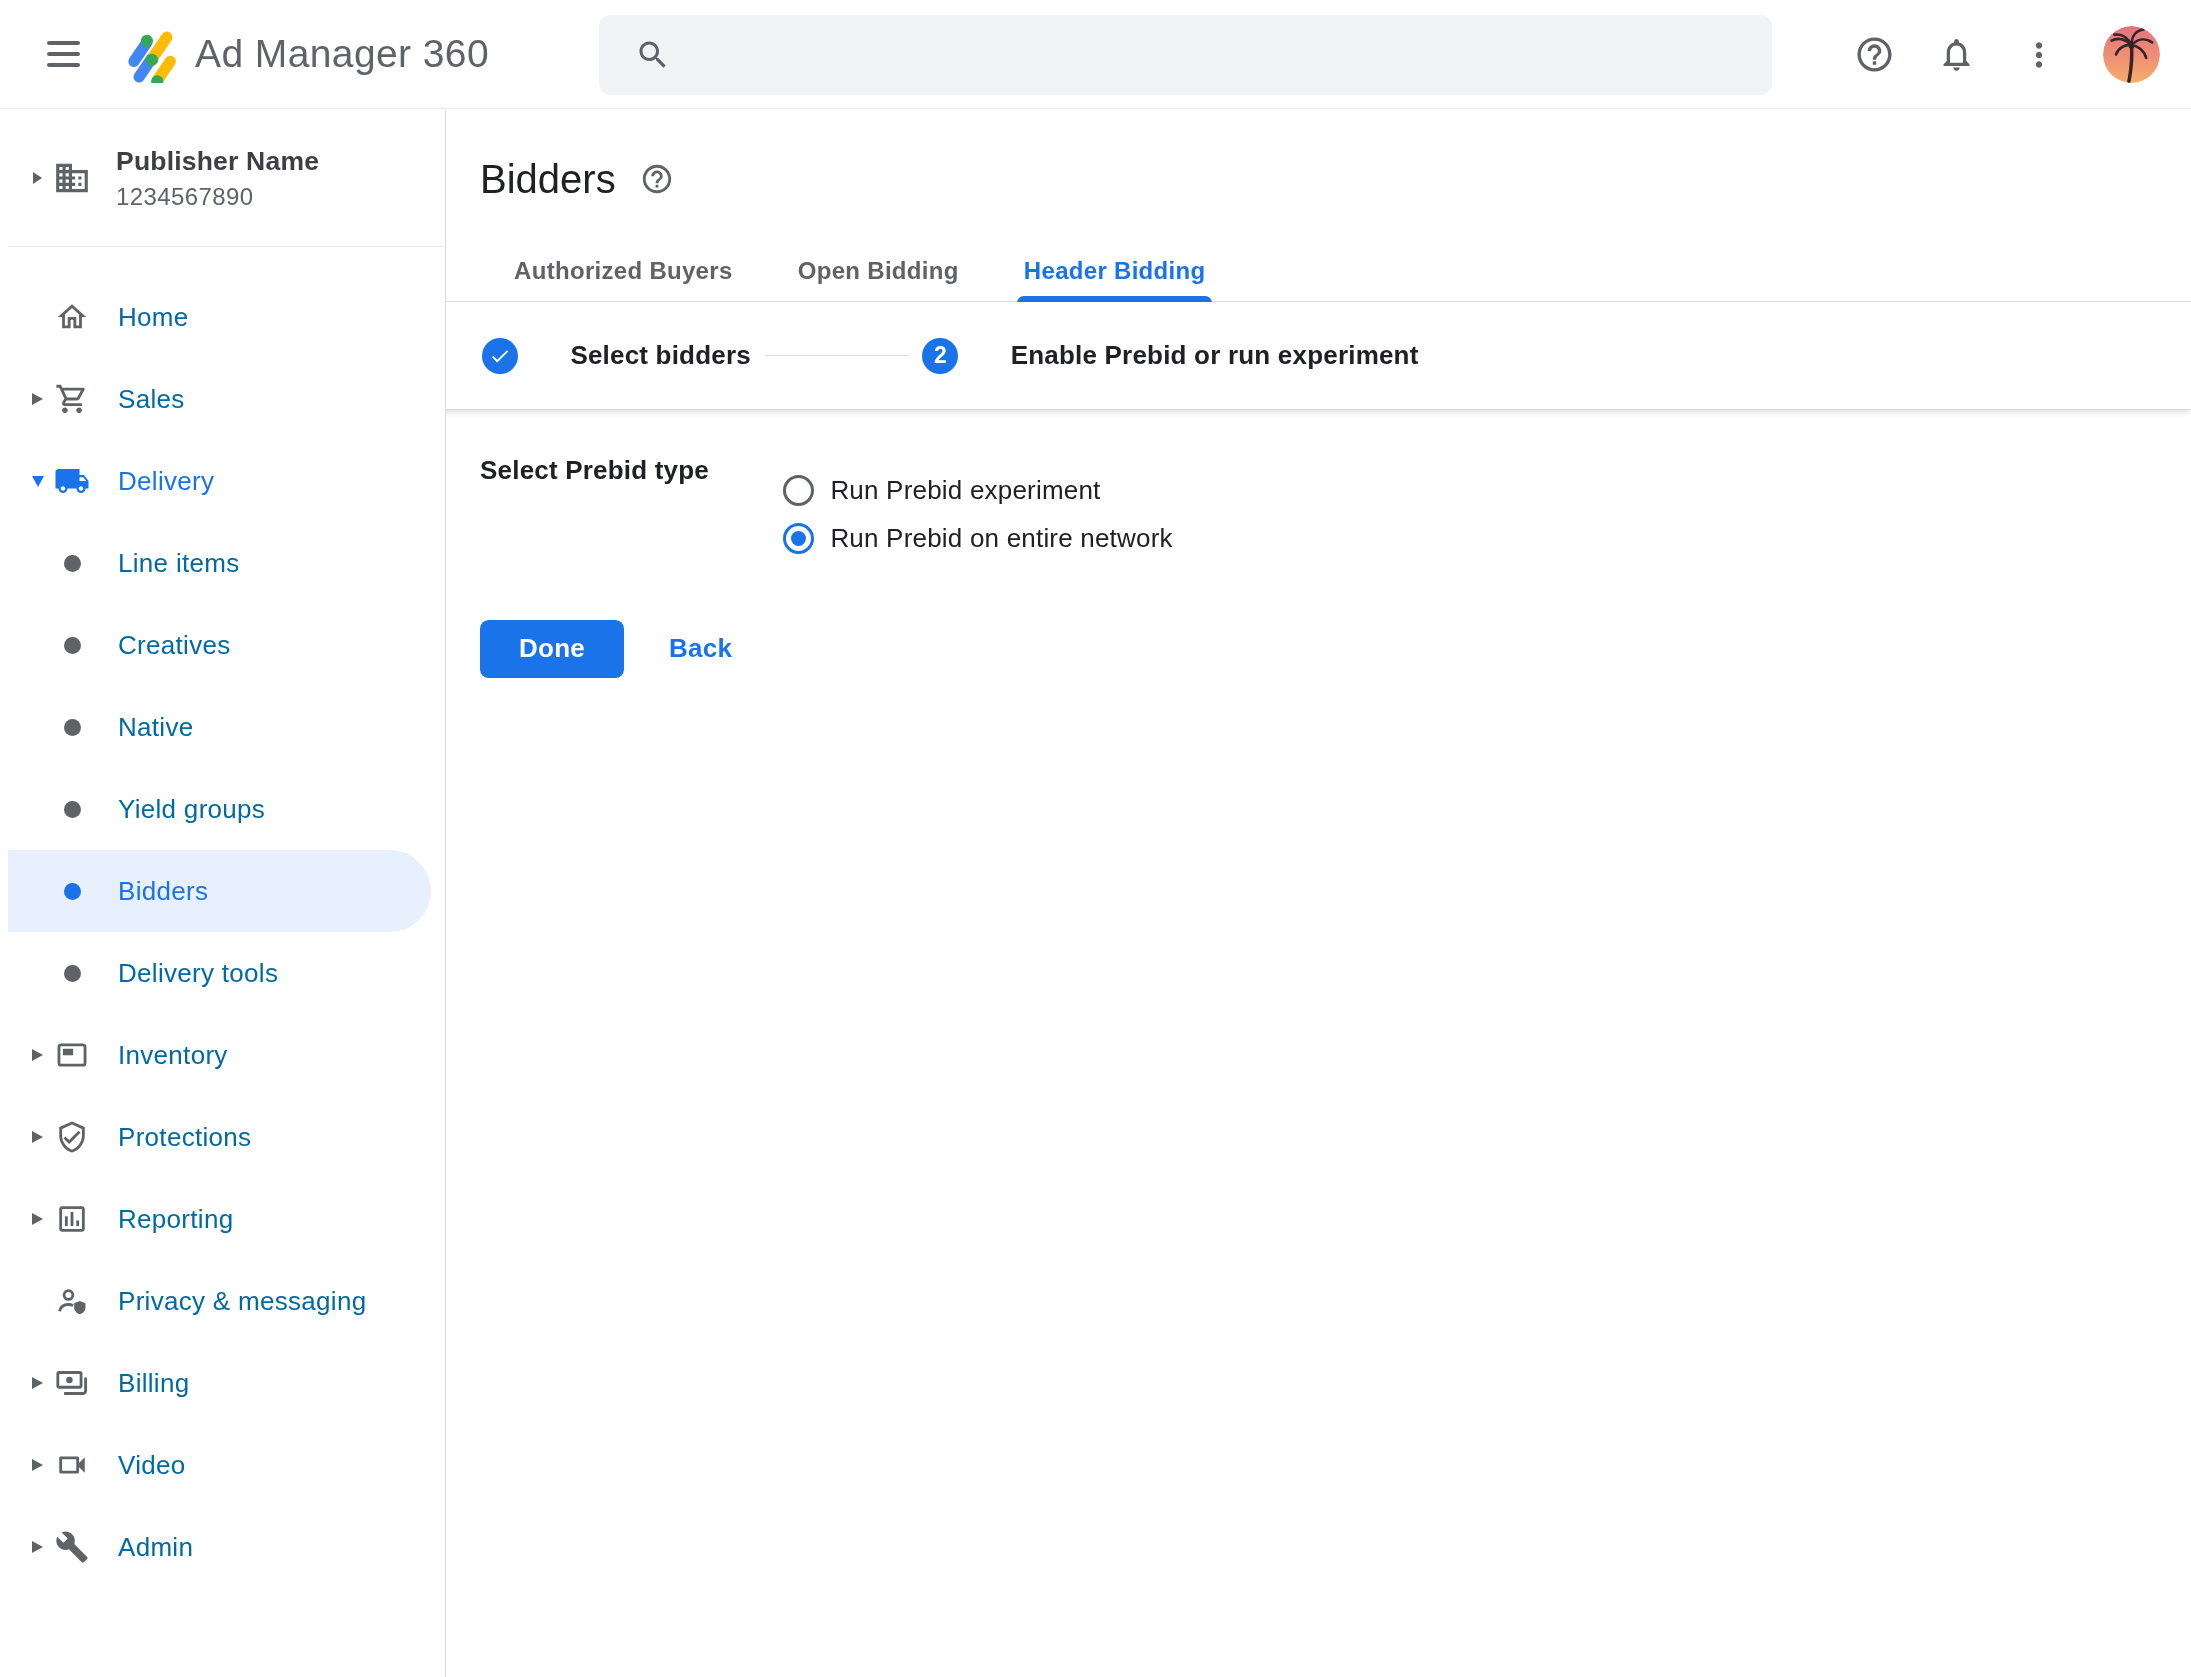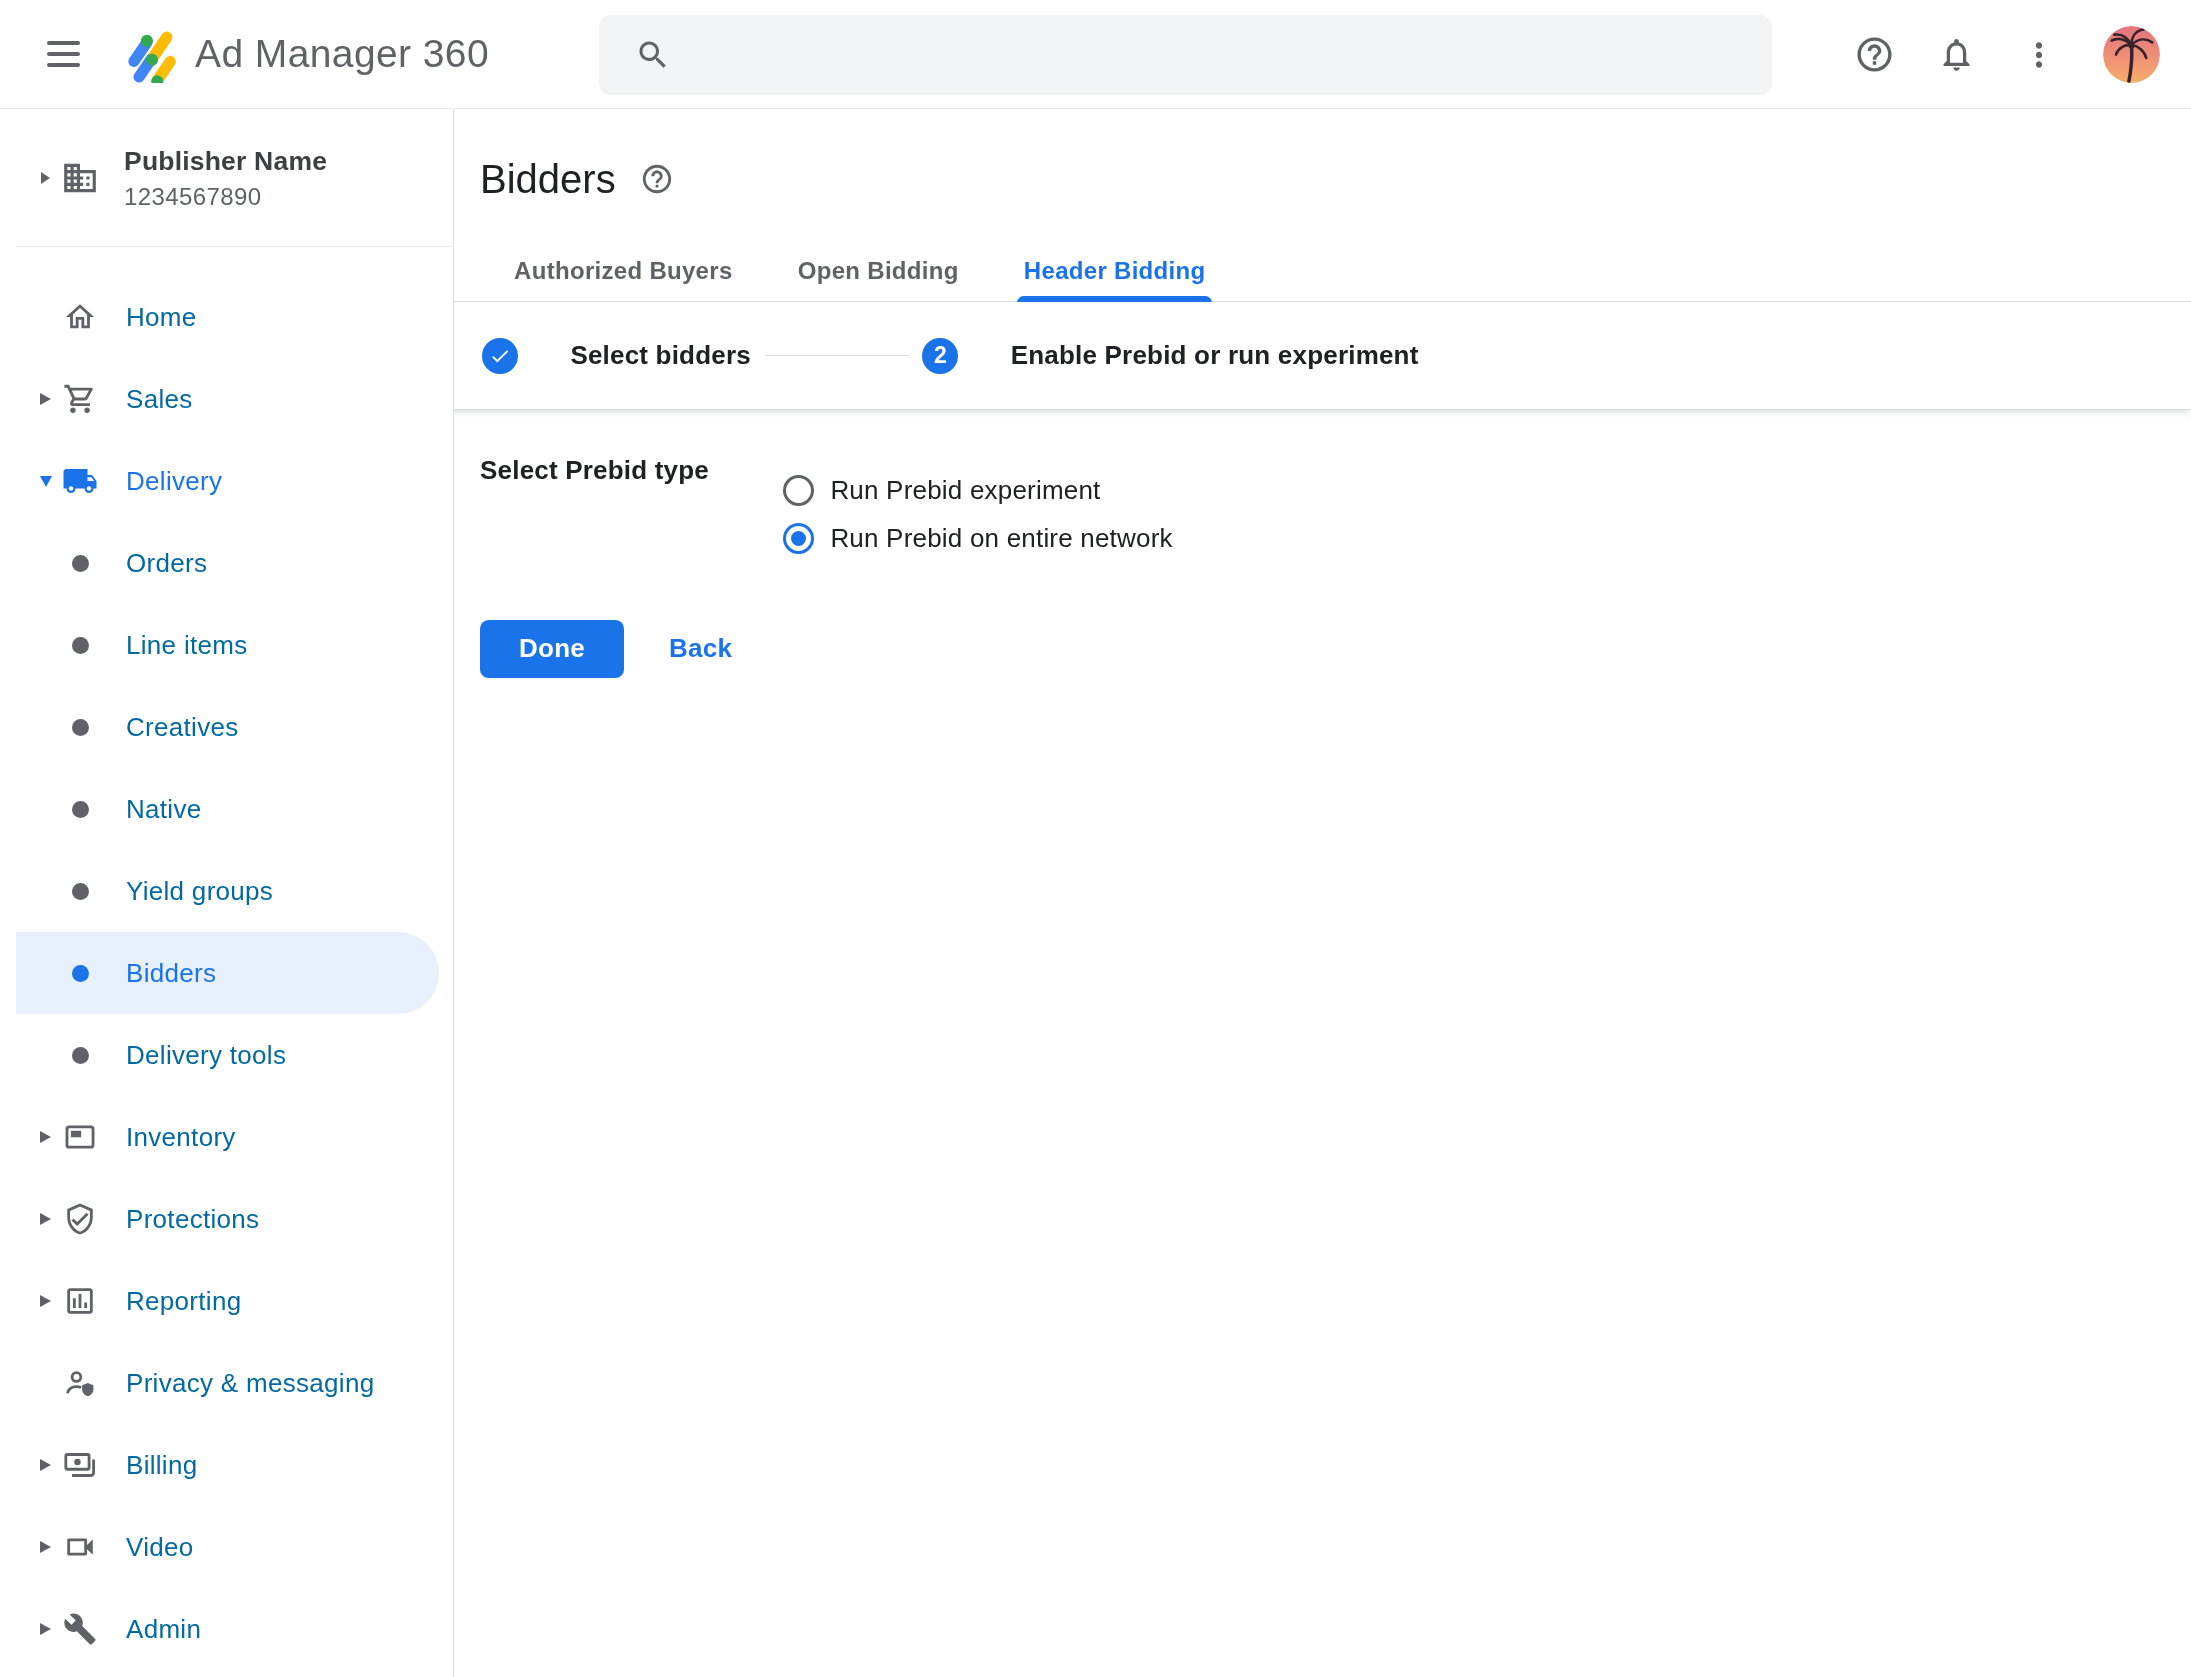--- a/index.html
+++ b/index.html
@@ -37,7 +37,7 @@
 
   
   .sidebar {
-    position:absolute; top:110px; left:16px; bottom:0; width:438px;
+    position:absolute; top:110px; left:8px; bottom:0; width:438px;
     background:#fff; border-right:0.9px solid #dadce0; z-index:10; overflow:hidden;
   }
   .publisher {

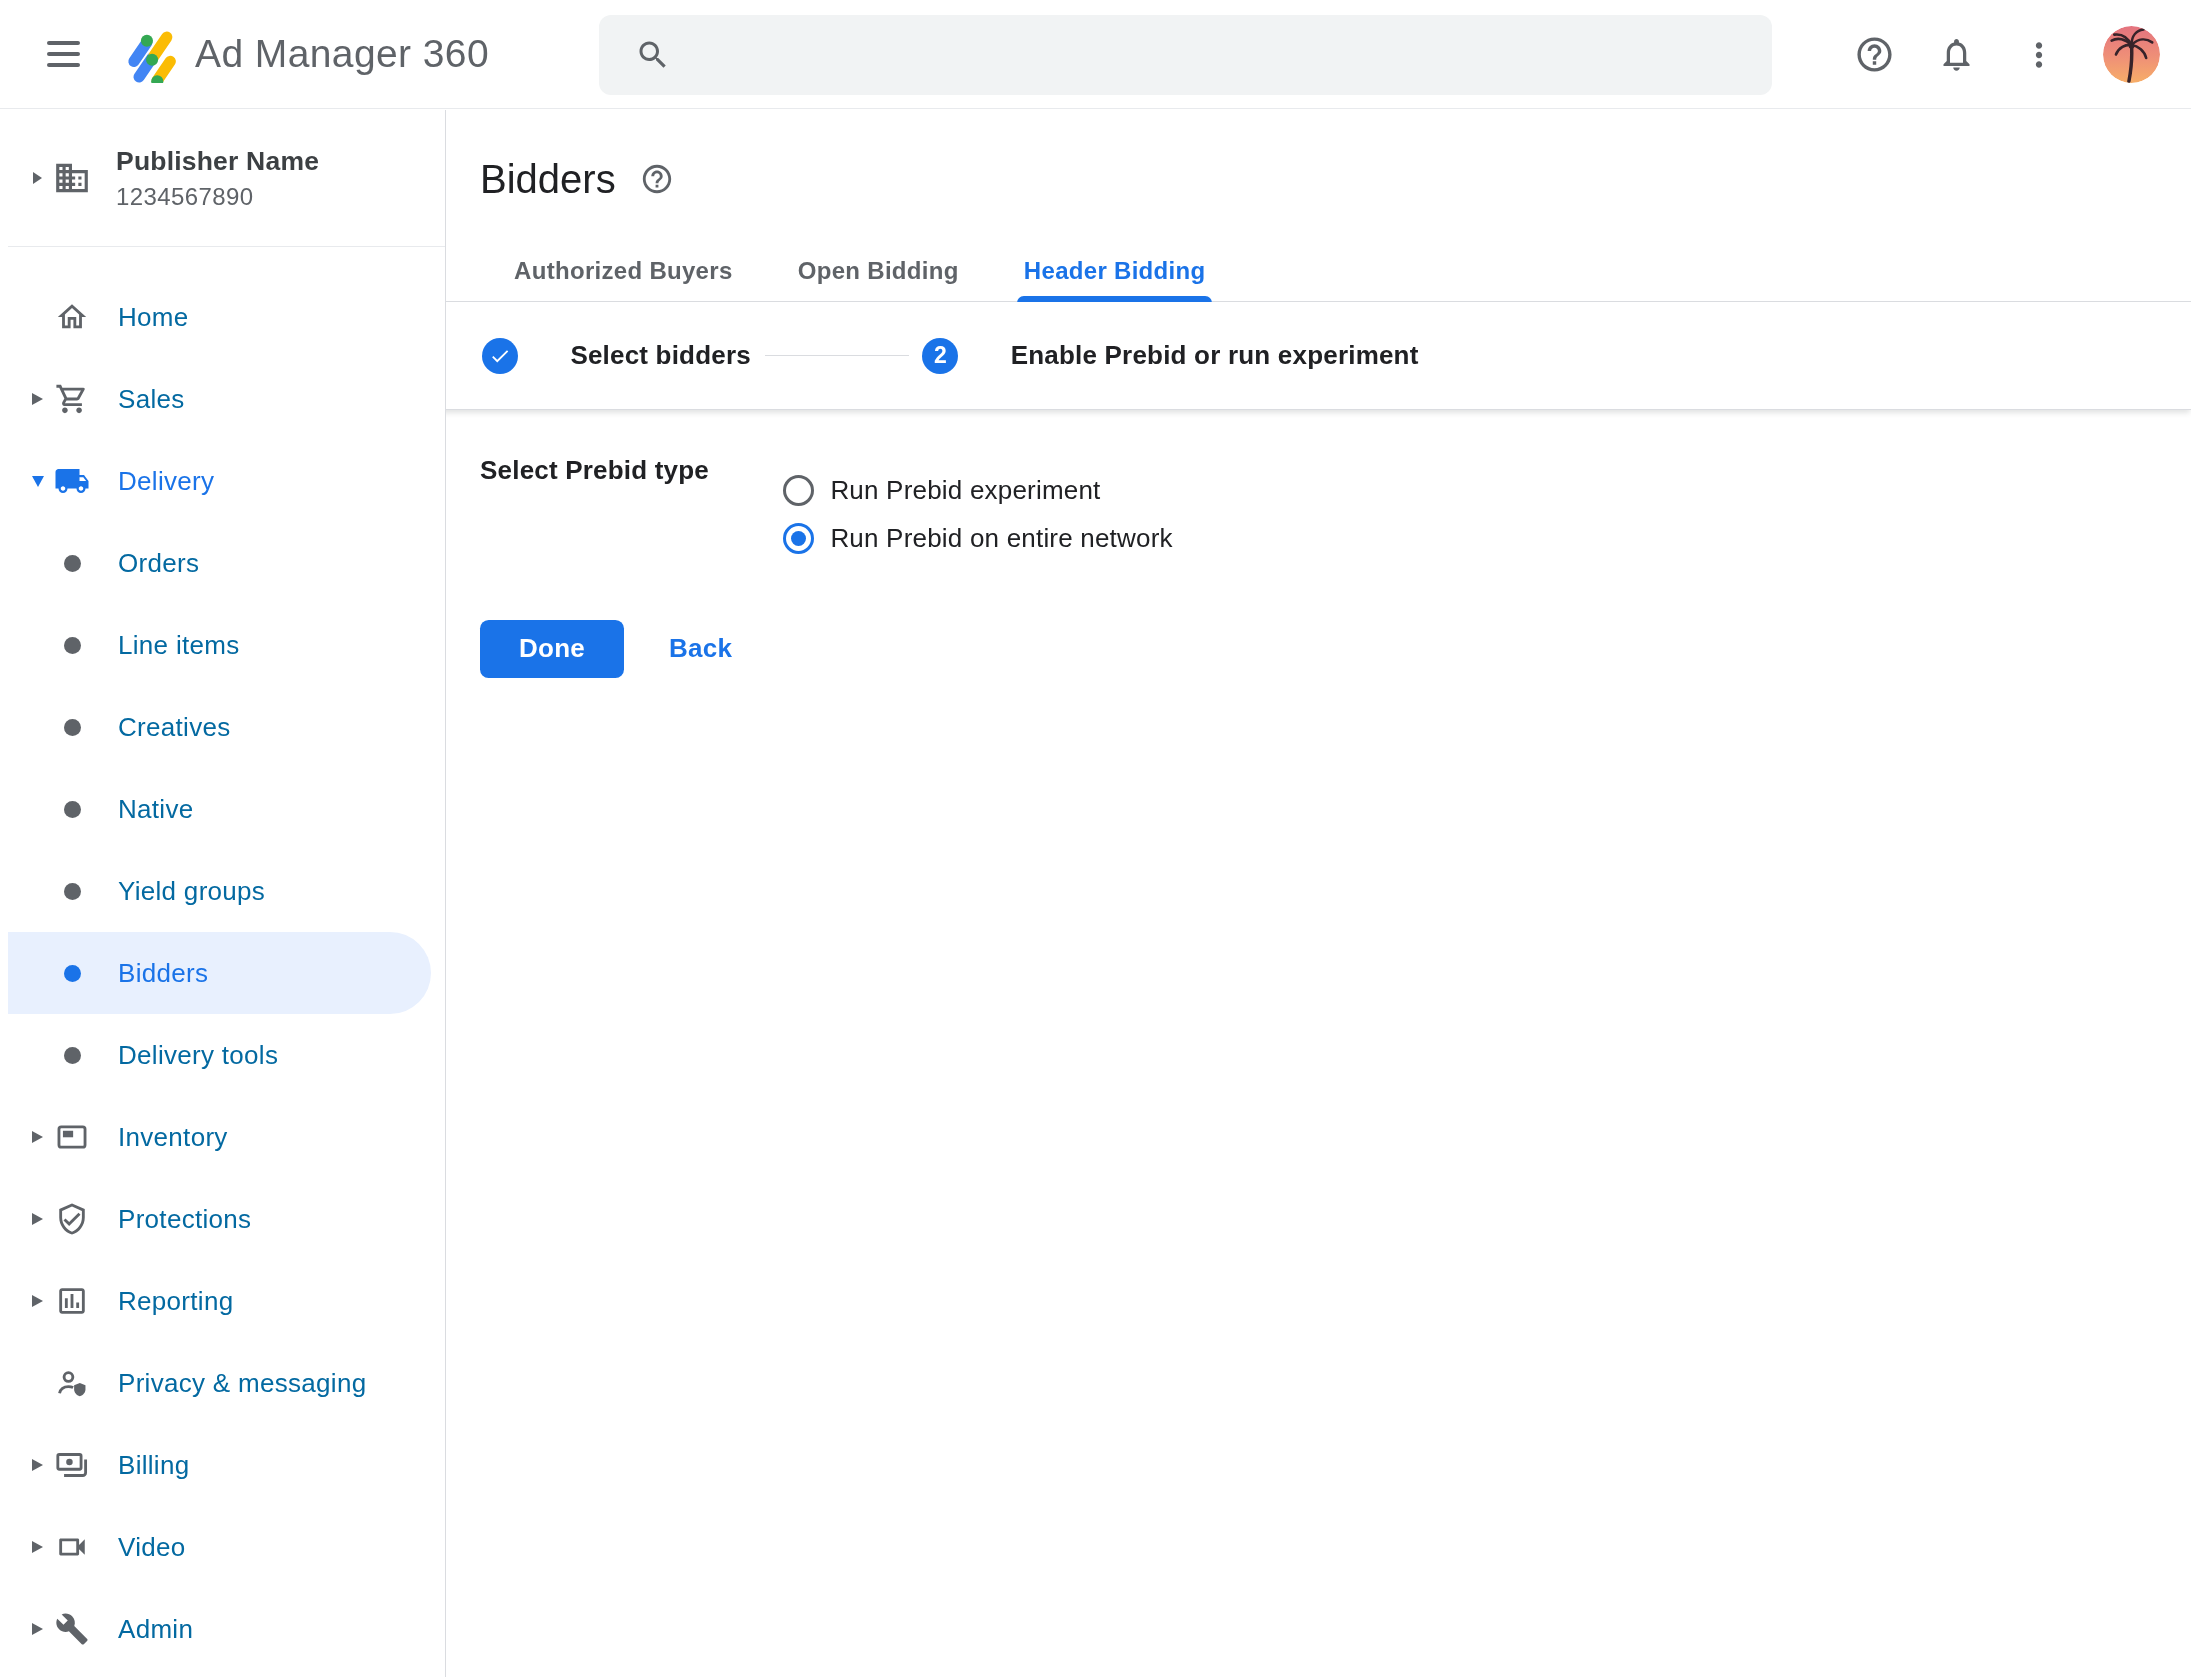--- a/index.html
+++ b/index.html
@@ -216,12 +216,6 @@
       <span class="lbl">Delivery</span>
     </div>
 
-    <div class="item">
-      <span class="icn">
-          <span class="bullet"></span>
-        </span>
-      <span class="lbl">Orders</span>
-    </div>
 
     <div class="item">
       <span class="icn">

